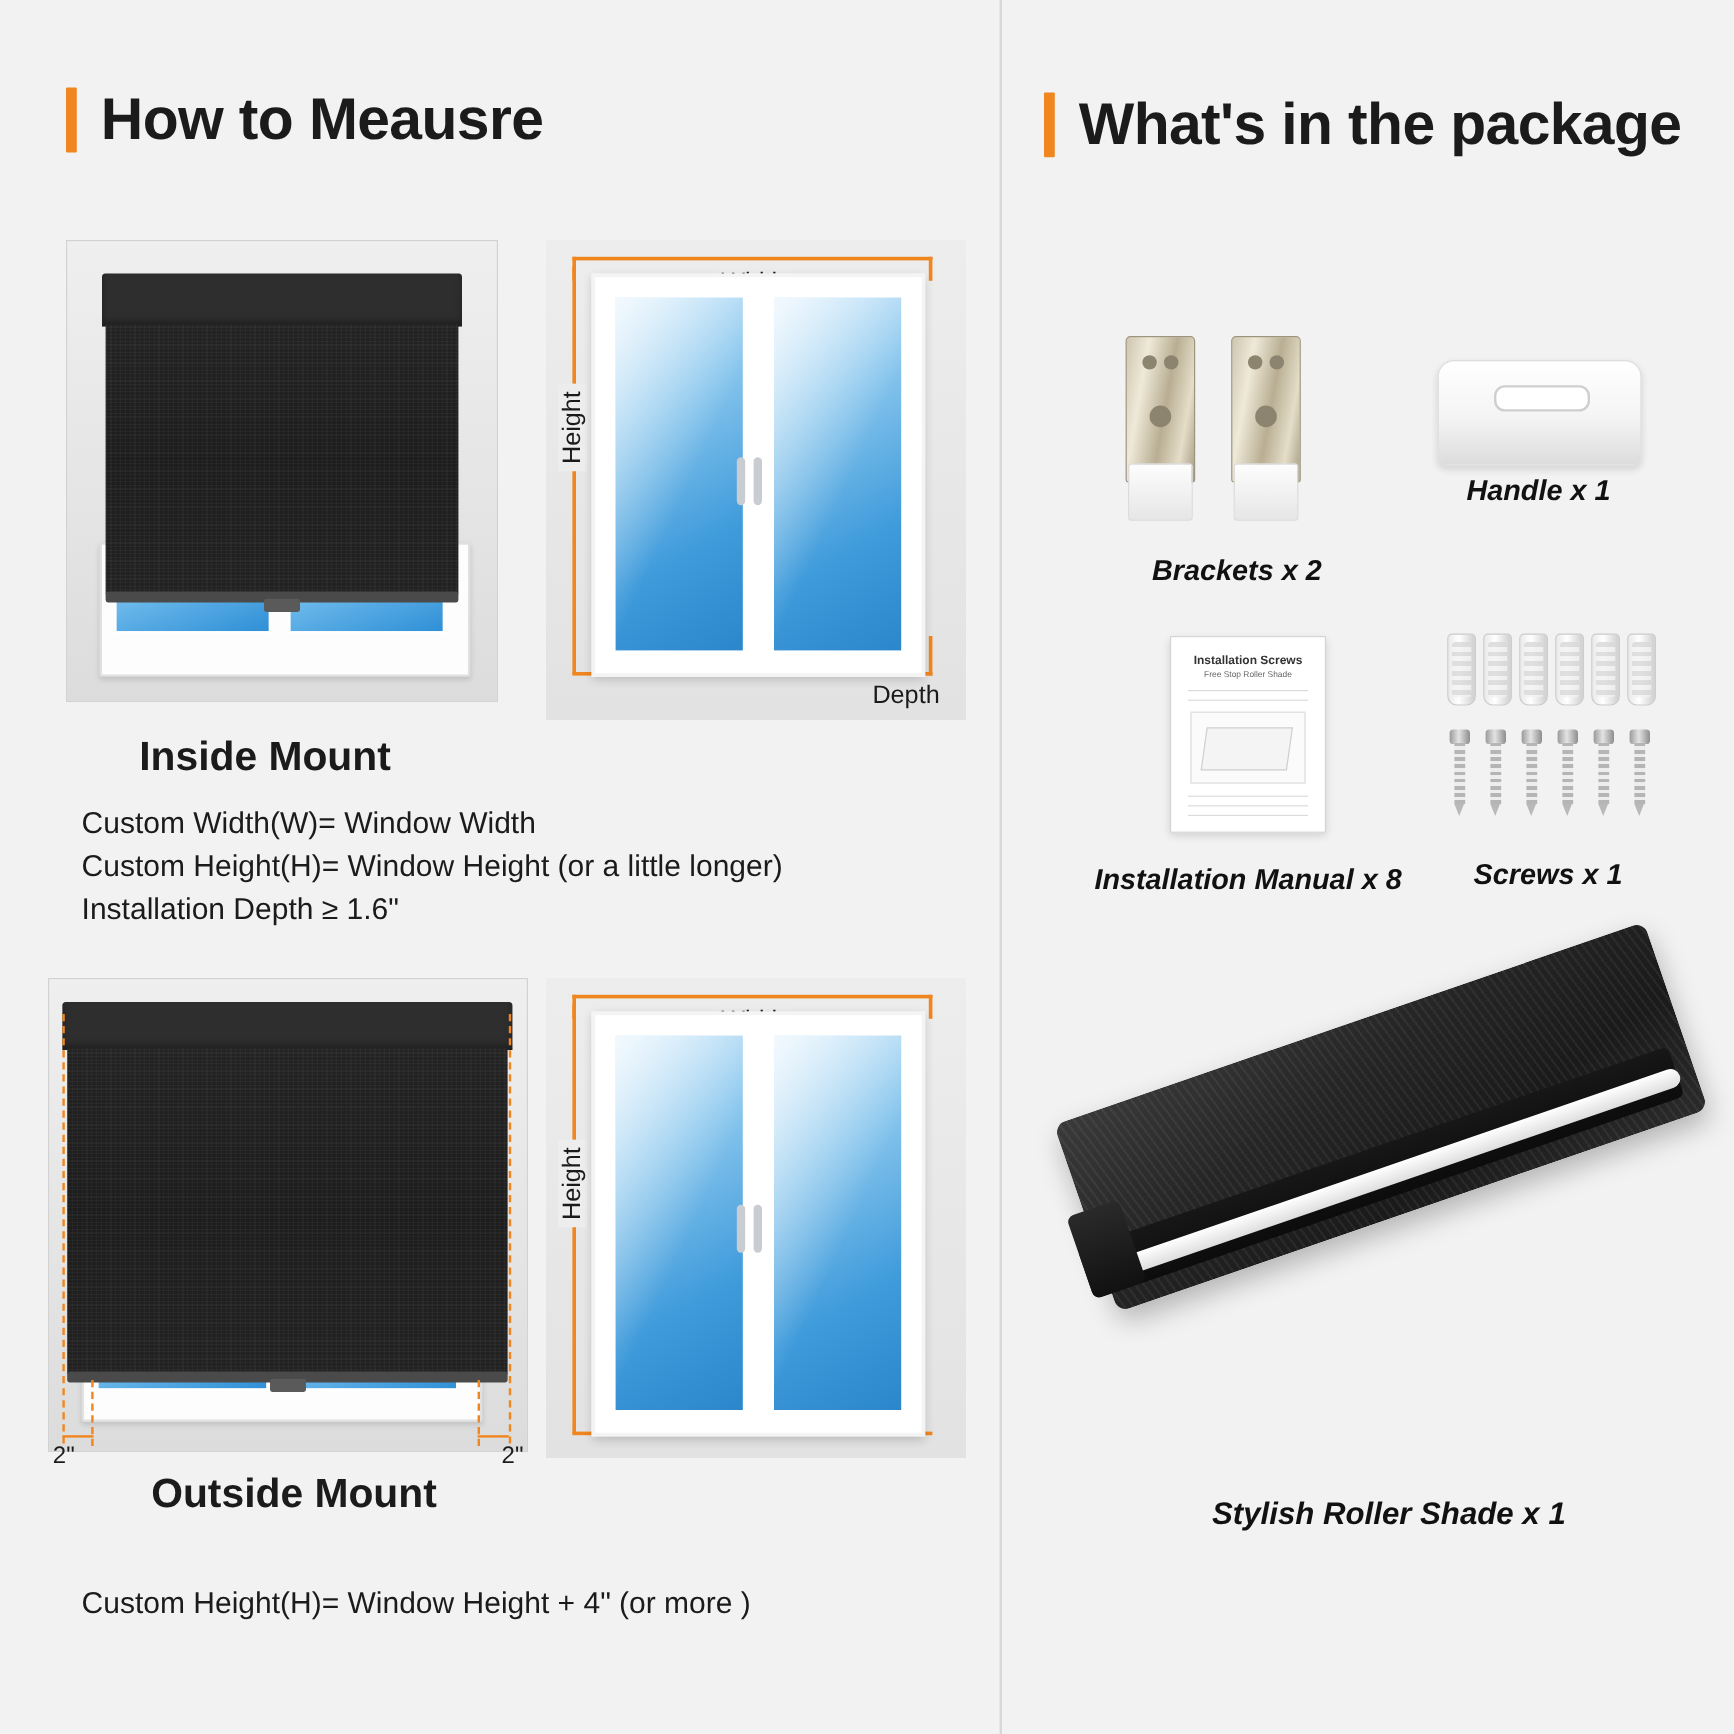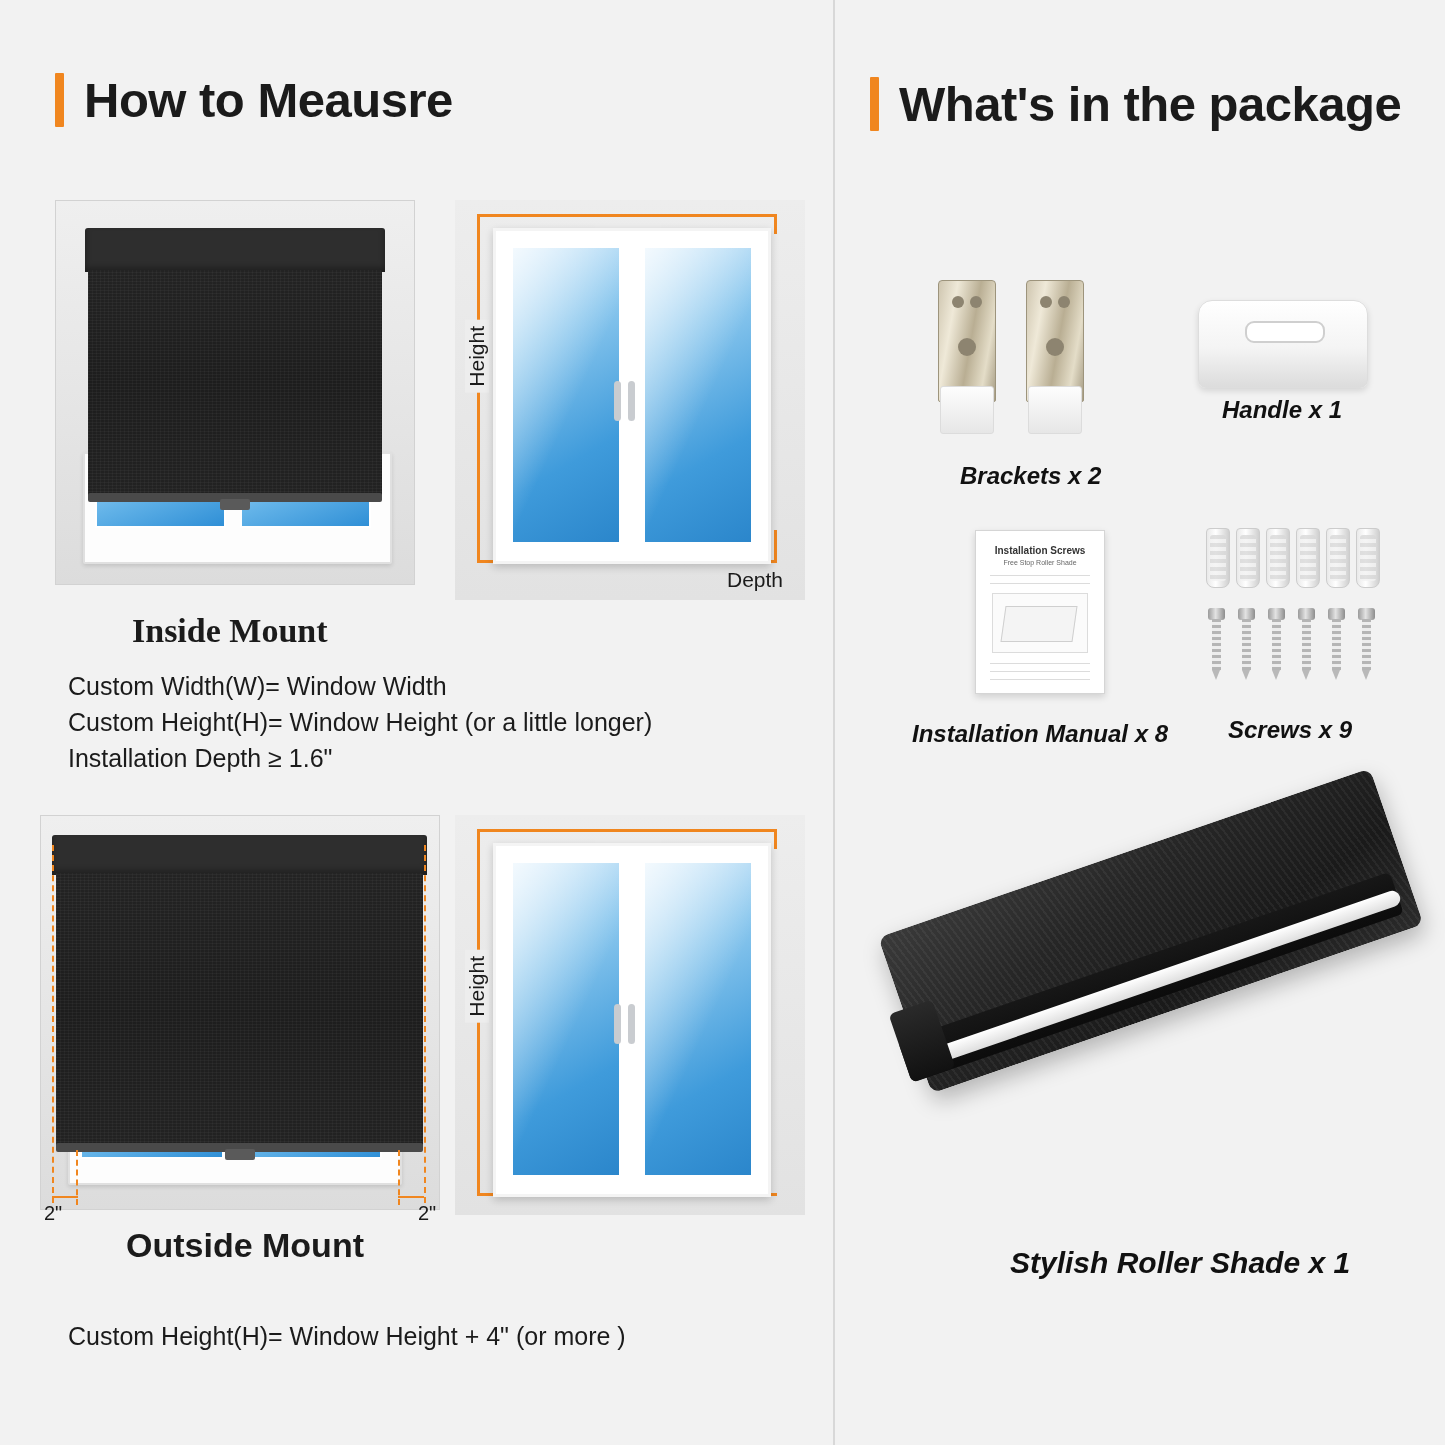--- a/index.html
+++ b/index.html
@@ -234,7 +234,7 @@
     </div>
   </div>
 
-  <div class="mounttitle" style="left:132px;top:612px;font-family:Liberation Serif, serif;">Inside Mount</div>
+  <div class="mounttitle" style="left:116px;top:612px;">Inside Mount</div>
   <div class="bullet" style="left:68px;top:672px;">Custom Width(W)= Window Width</div>
   <div class="bullet" style="left:68px;top:708px;">Custom Height(H)= Window Height (or a little longer)</div>
   <div class="bullet" style="left:68px;top:744px;">Installation Depth ≥ 1.6"</div>

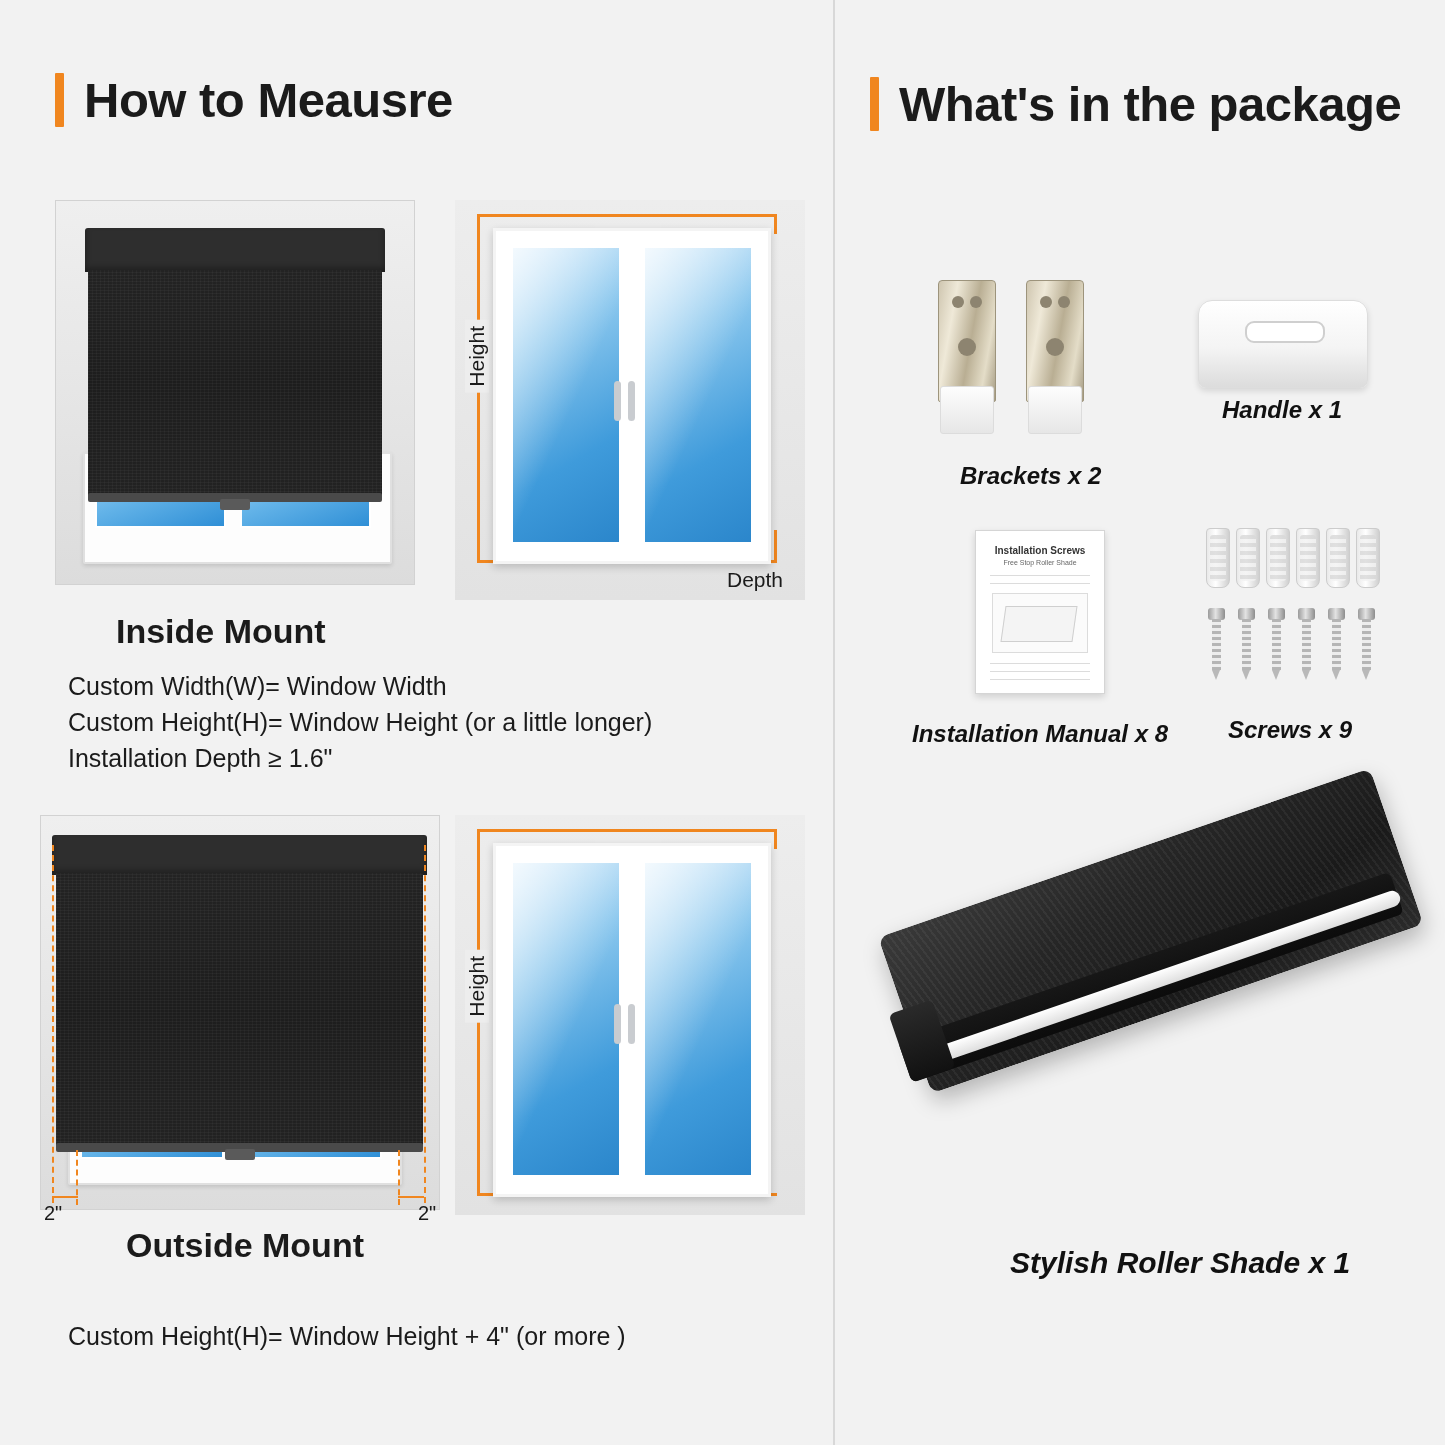--- a/index.html
+++ b/index.html
@@ -367,7 +367,7 @@
         <div class="tip"></div>
       </div>
   </div>
-  <div class="pkglabel" style="left:1228px;top:716px;">Screws  x 9</div>
+  <div class="pkglabel" style="left:1228px;top:716px;">Screws  x 1</div>
 
   <div class="roller">
     <div class="tube"></div>

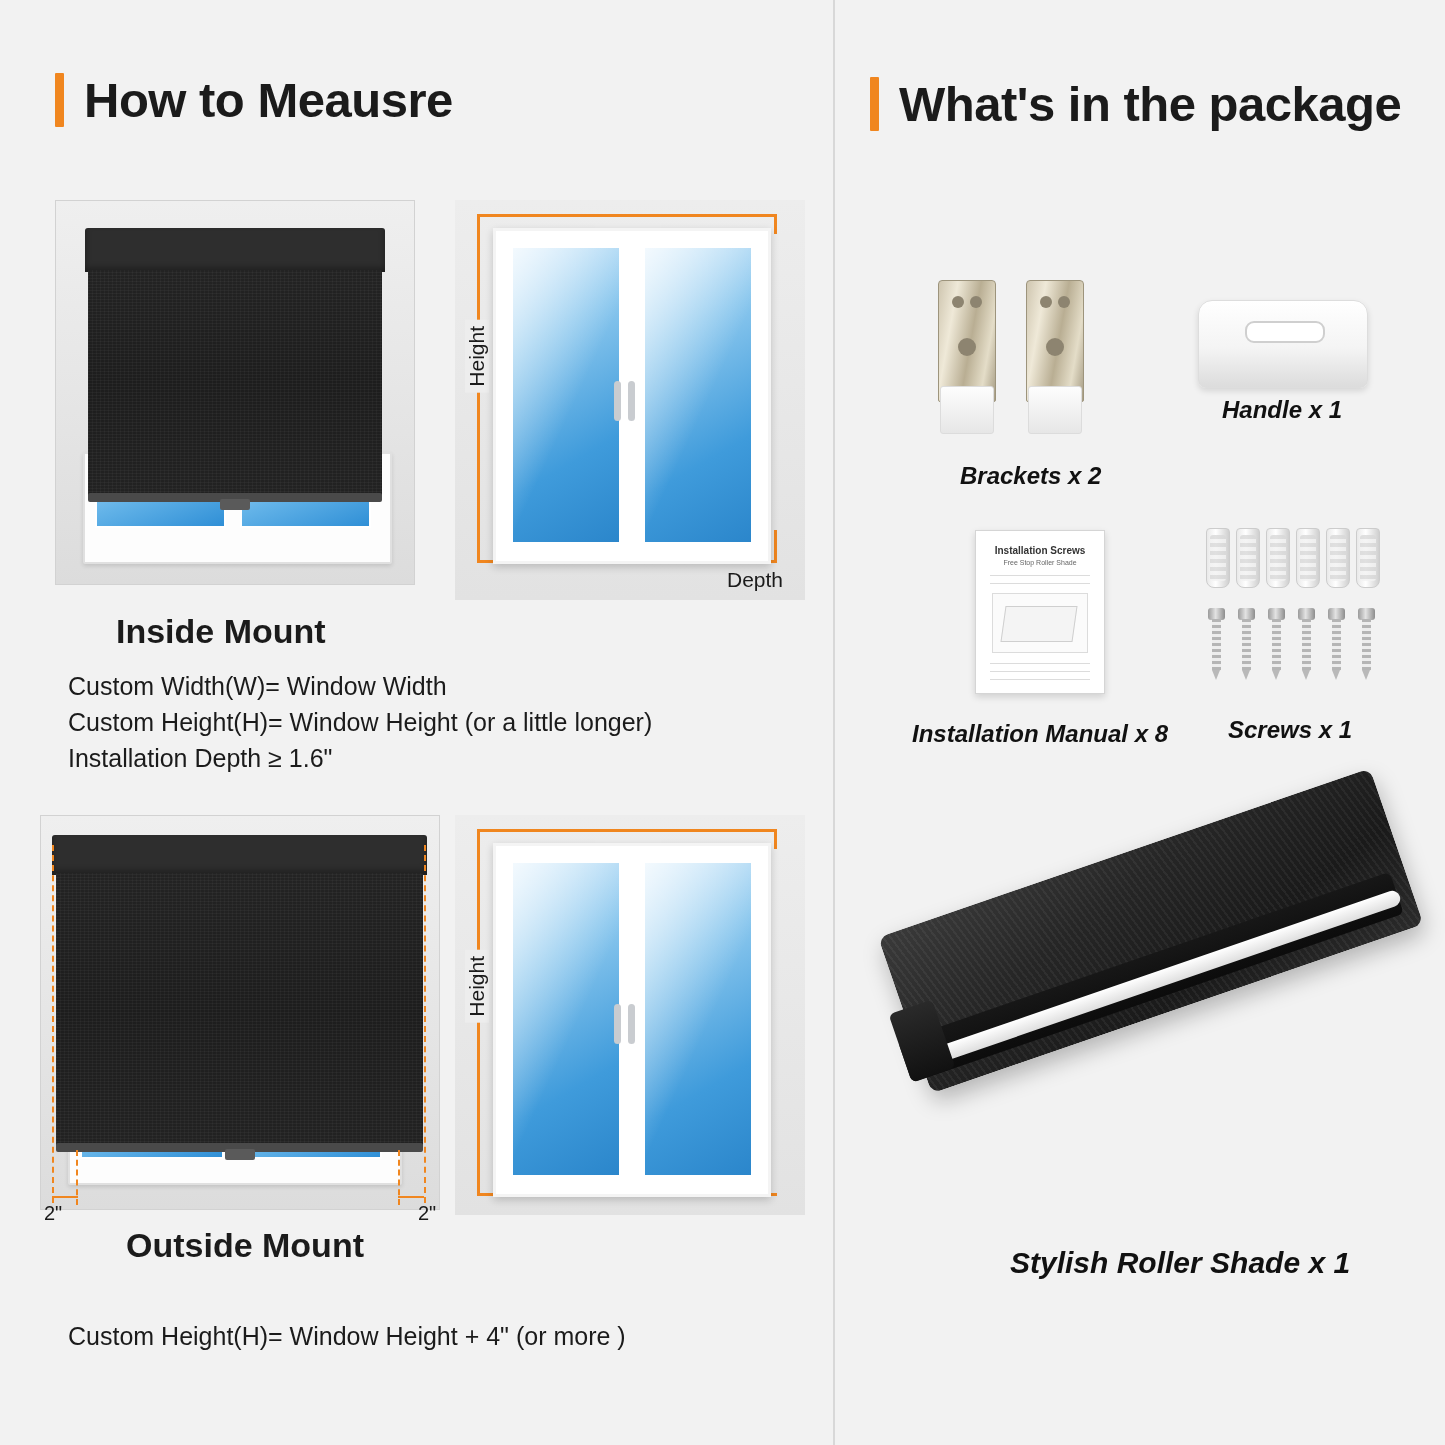--- a/index.html
+++ b/index.html
@@ -375,7 +375,7 @@
     <div class="white"></div>
     <div class="cap"></div>
   </div>
-  <div class="pkglabel" style="left:1010px;top:1246px;font-size:30px;">Stylish Roller Shade x 1</div>
+  <div class="pkglabel" style="left:1010px;top:1246px;font-size:26px;">Stylish Roller Shade x 1</div>
 
 </div>
 

